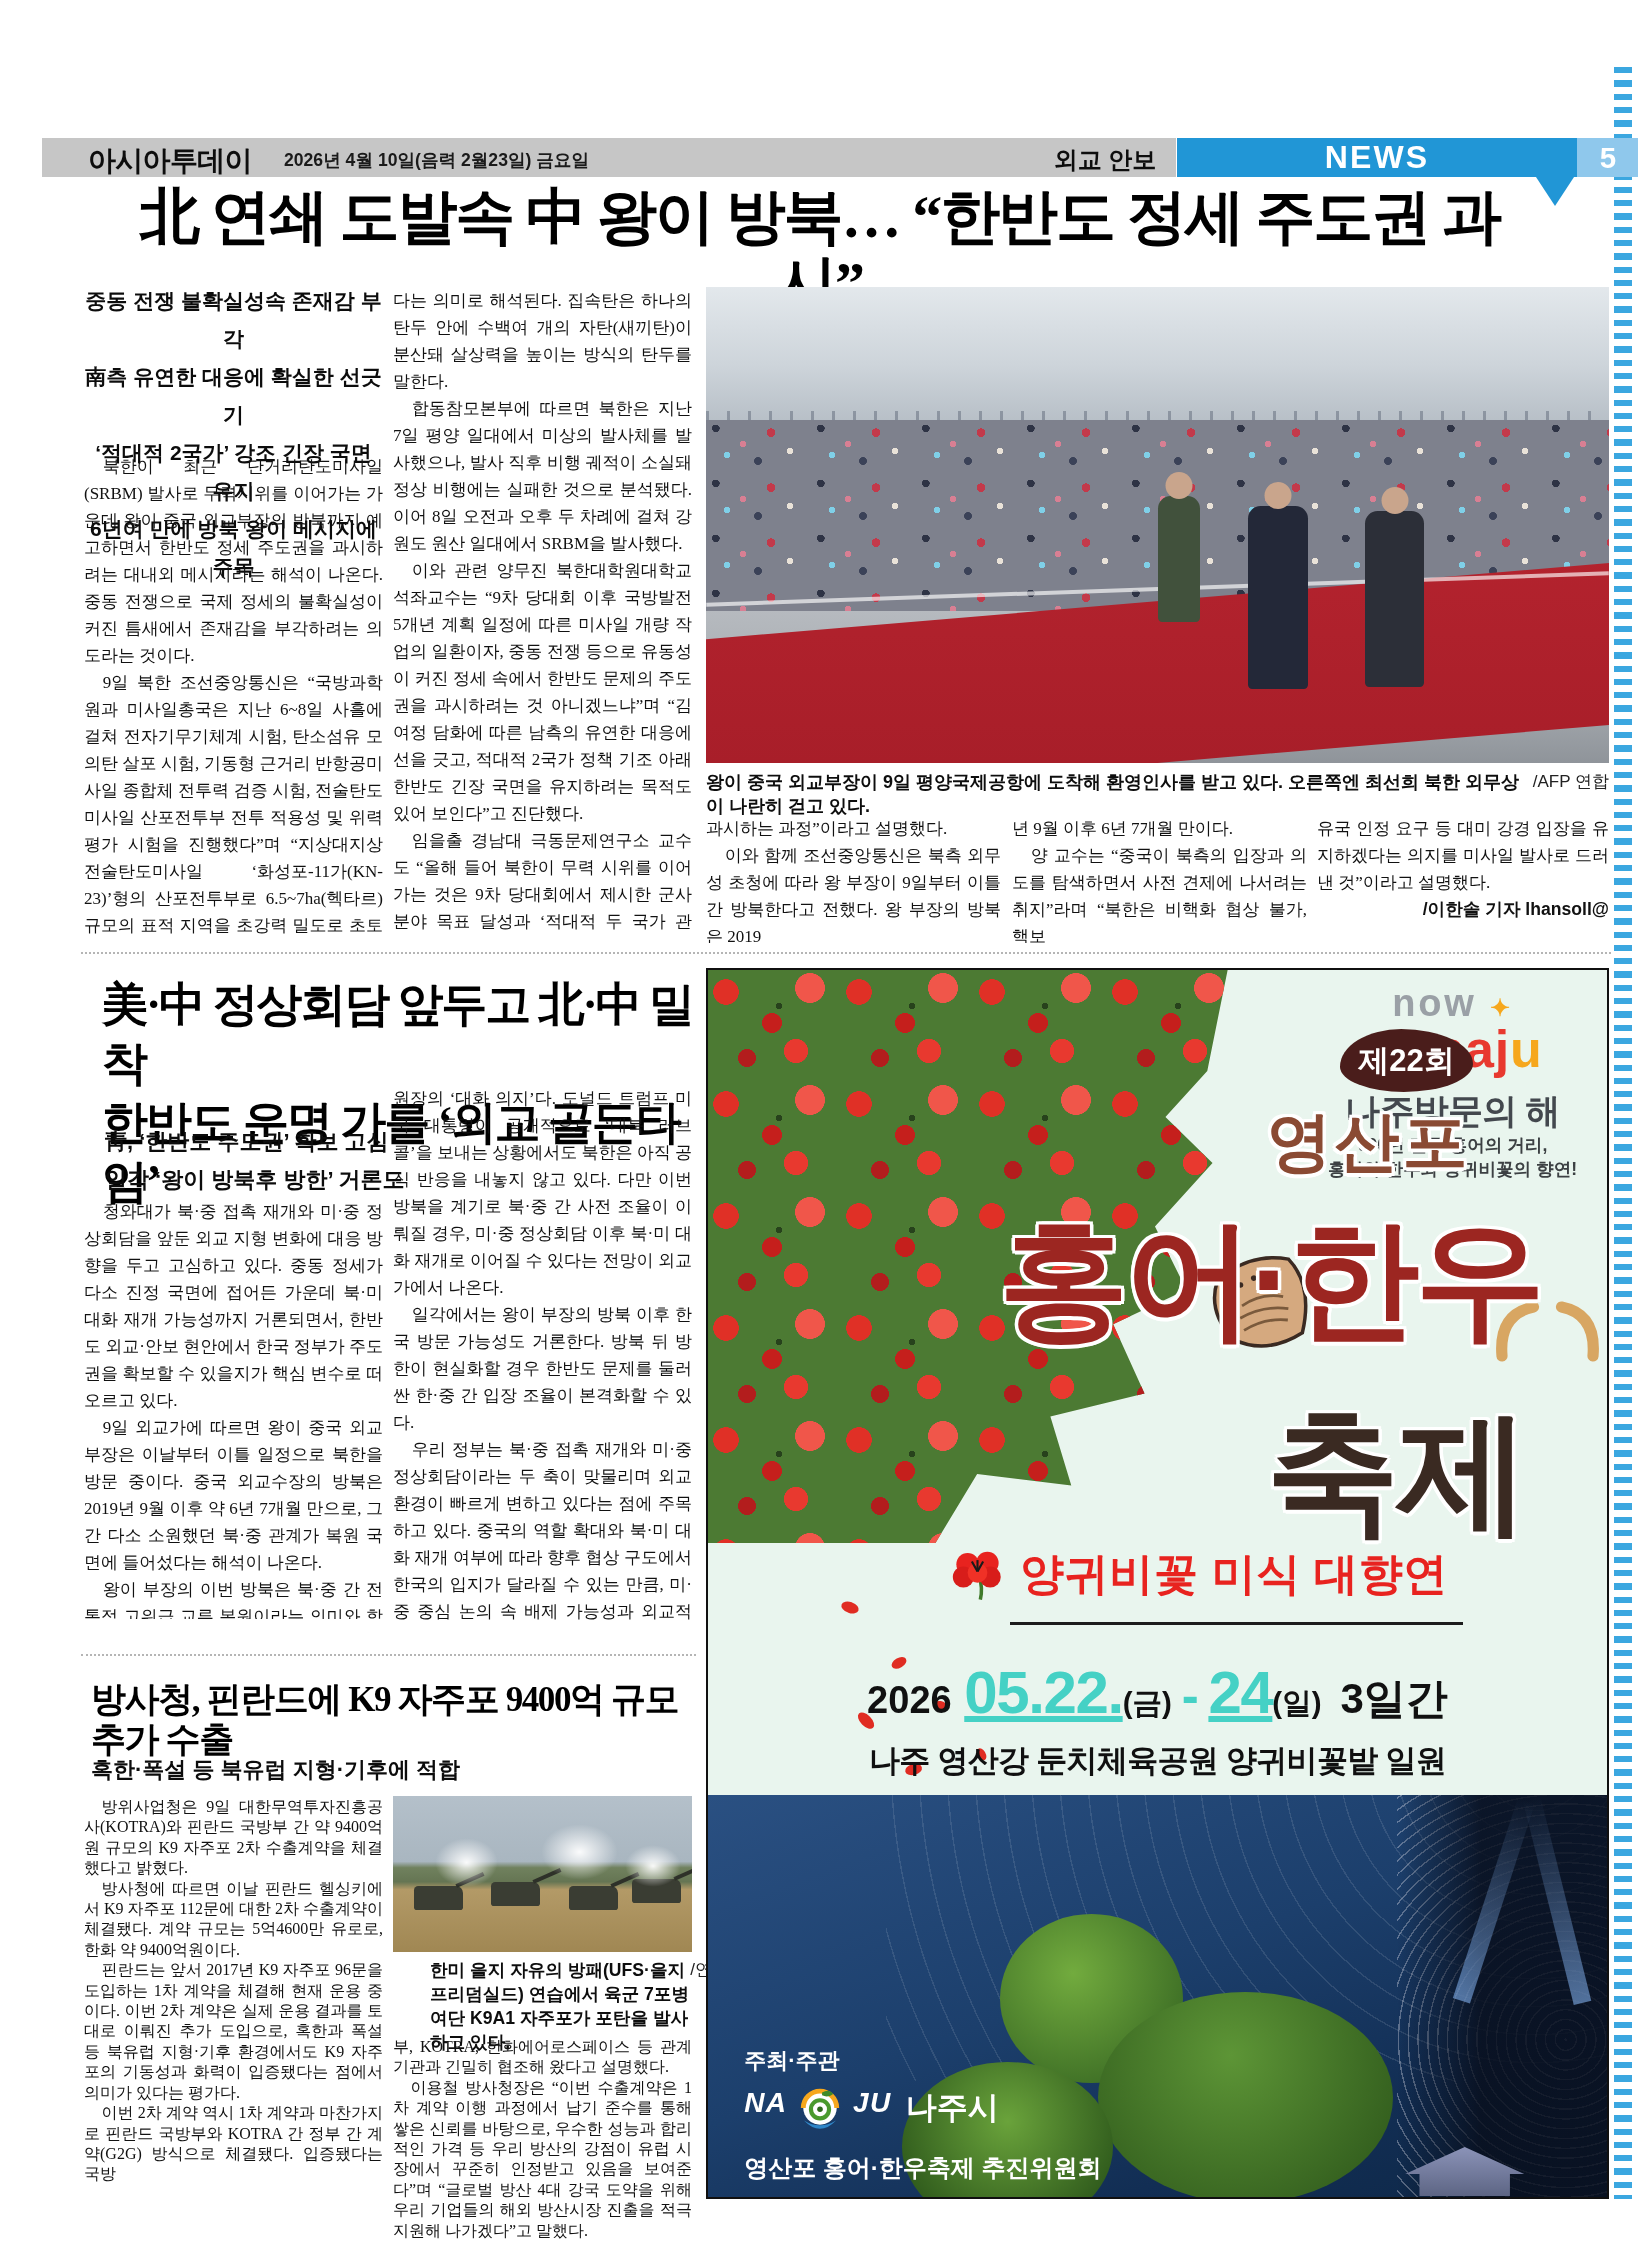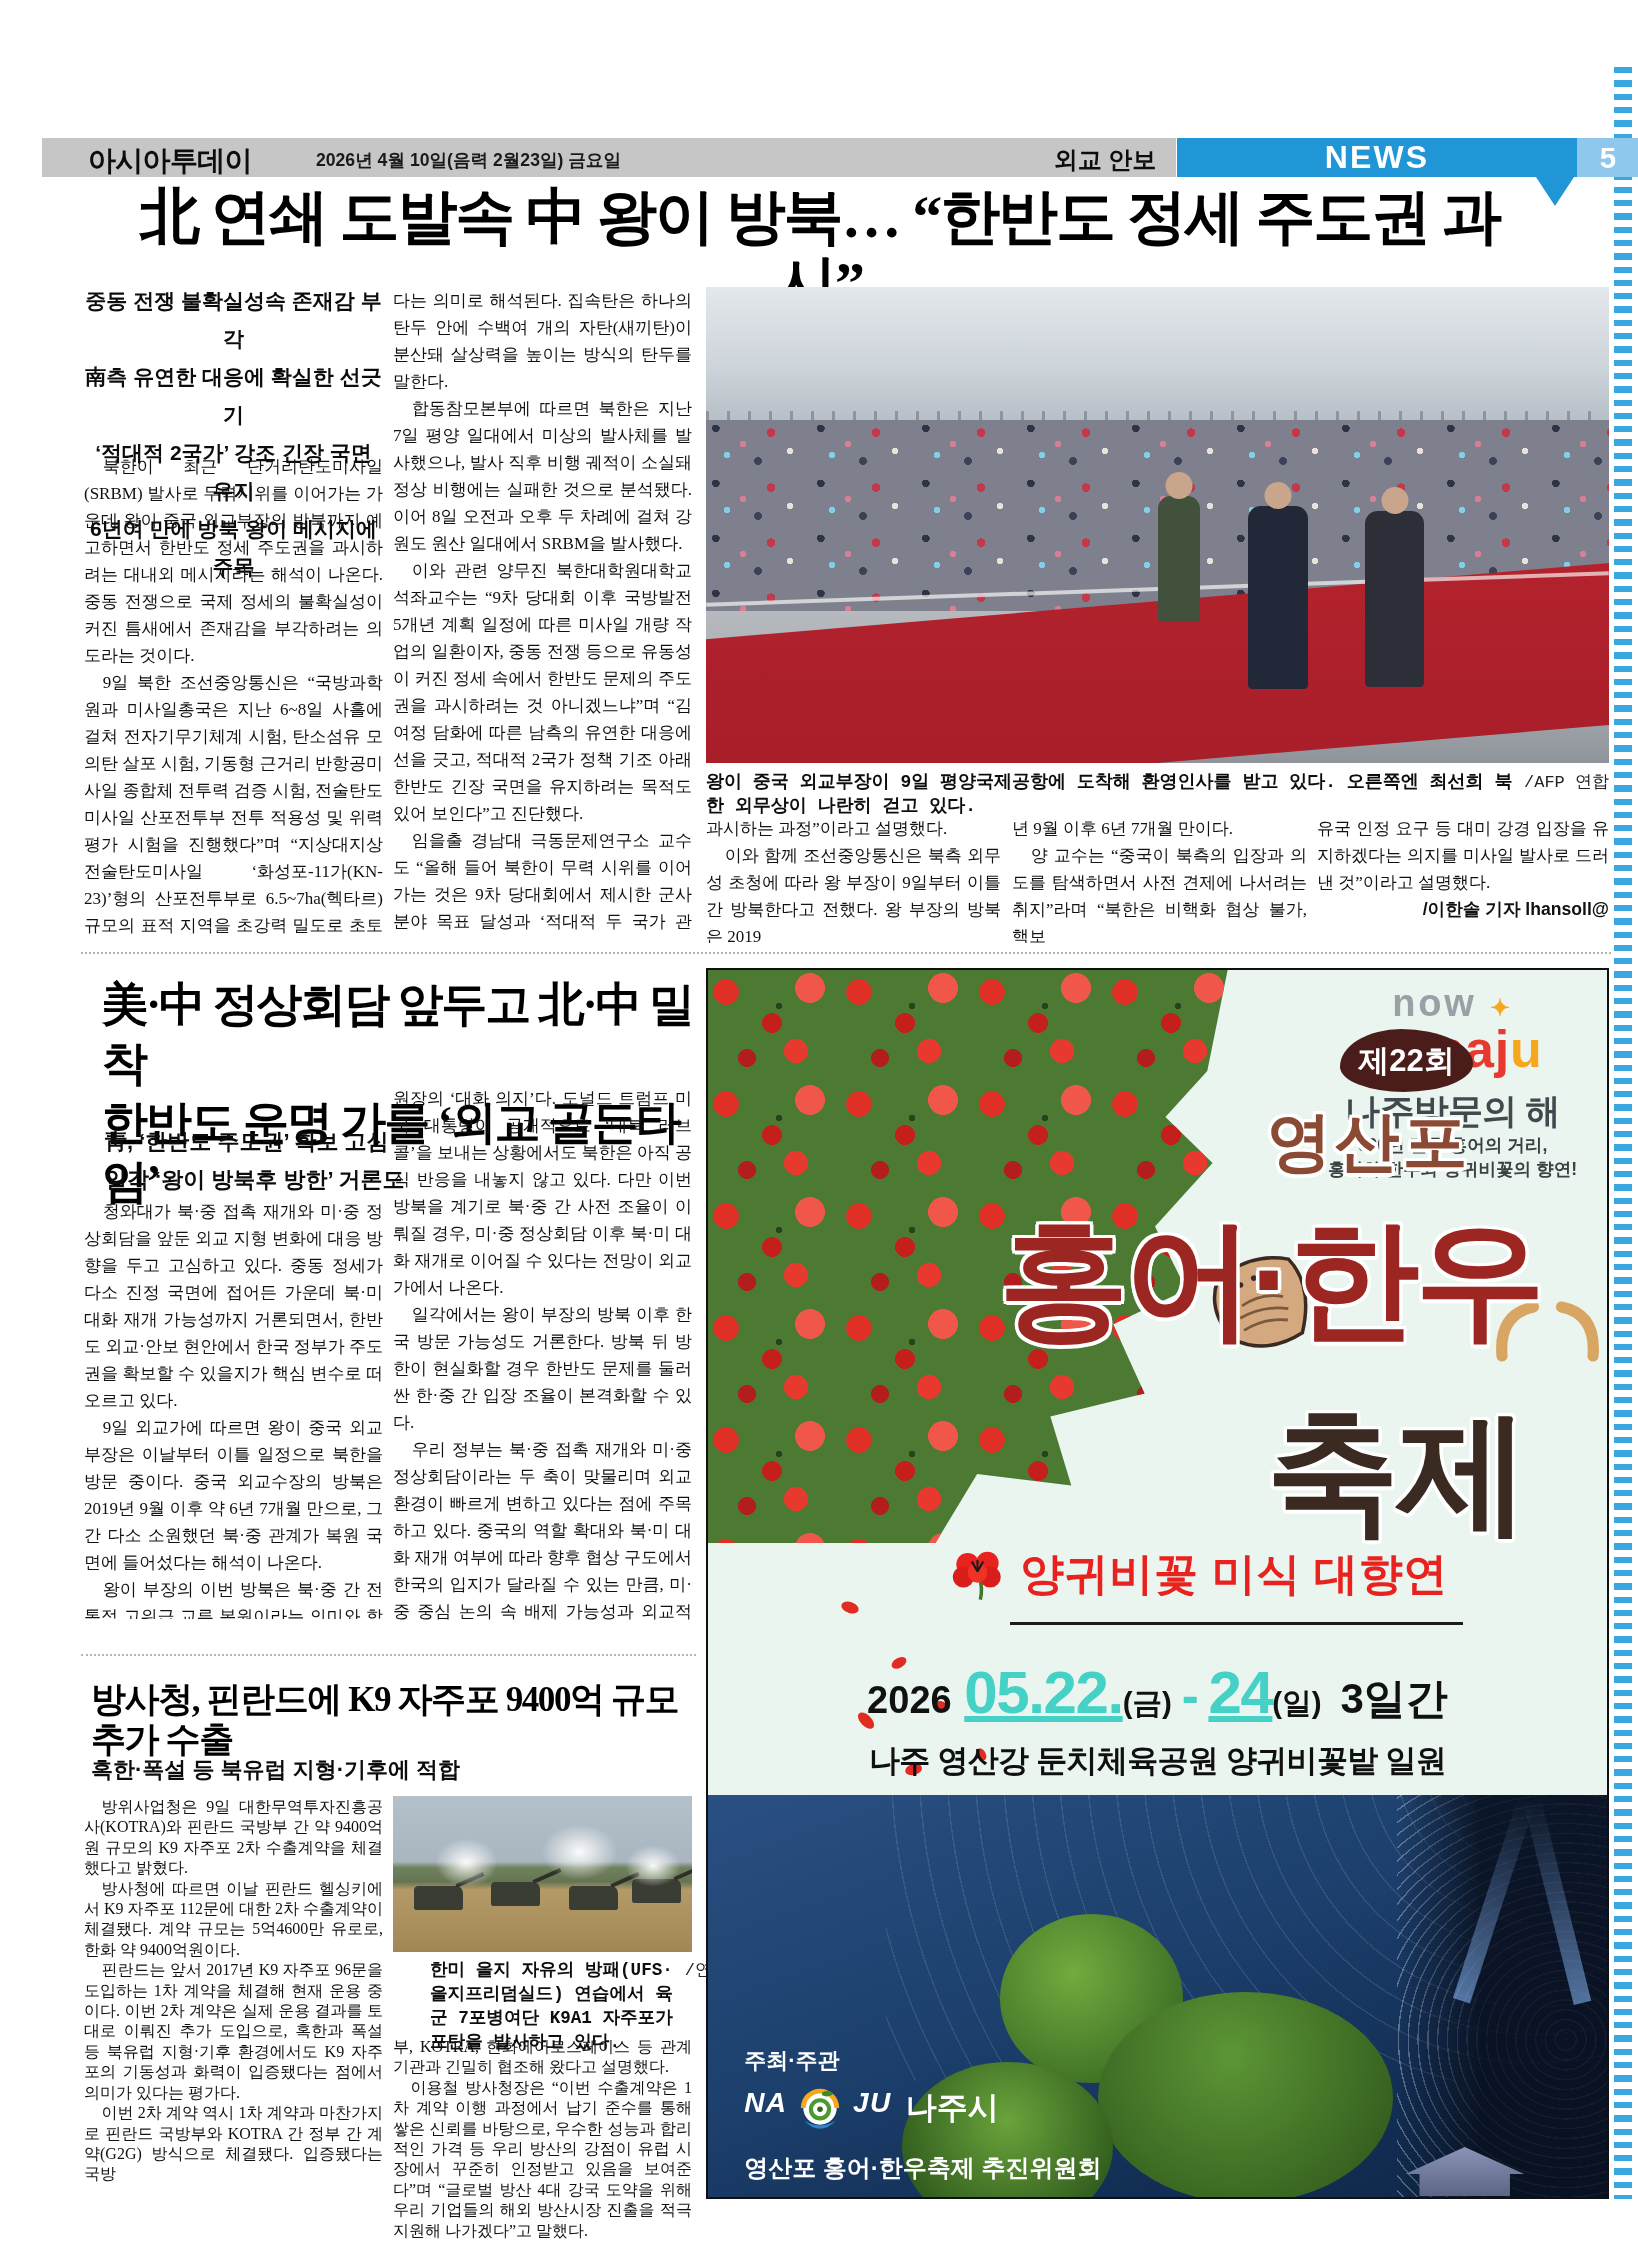--- a/index.html
+++ b/index.html
@@ -12,7 +12,7 @@
   .hdr-bar{left:42px;top:138px;width:1134px;height:39px;background:#c6c6c6;}
   .masthead{left:46px;top:3.5px;font-family:"Liberation Sans",sans-serif;font-weight:900;
             font-size:28px;letter-spacing:-0.7px;color:#0d0d0d;}
-  .dateline{left:242px;top:9.8px;font-family:"Liberation Sans",sans-serif;font-weight:700;font-size:17.6px;color:#1a1a1a;margin-left:32px;}
+  .dateline{left:242px;top:9.8px;font-family:"Liberation Sans",sans-serif;font-weight:700;font-size:17.6px;color:#1a1a1a;}
   .section{right:19.7px;top:5.6px;font-family:"Liberation Sans",sans-serif;font-weight:900;font-size:24px;color:#0d0d0d;}
   .news-box{left:1177px;top:138px;width:400px;height:39px;display:flex;align-items:center;justify-content:center;}
   .news-label{font-family:"Liberation Sans",sans-serif;font-weight:900;font-size:32px;color:#fff;letter-spacing:2.1px;}

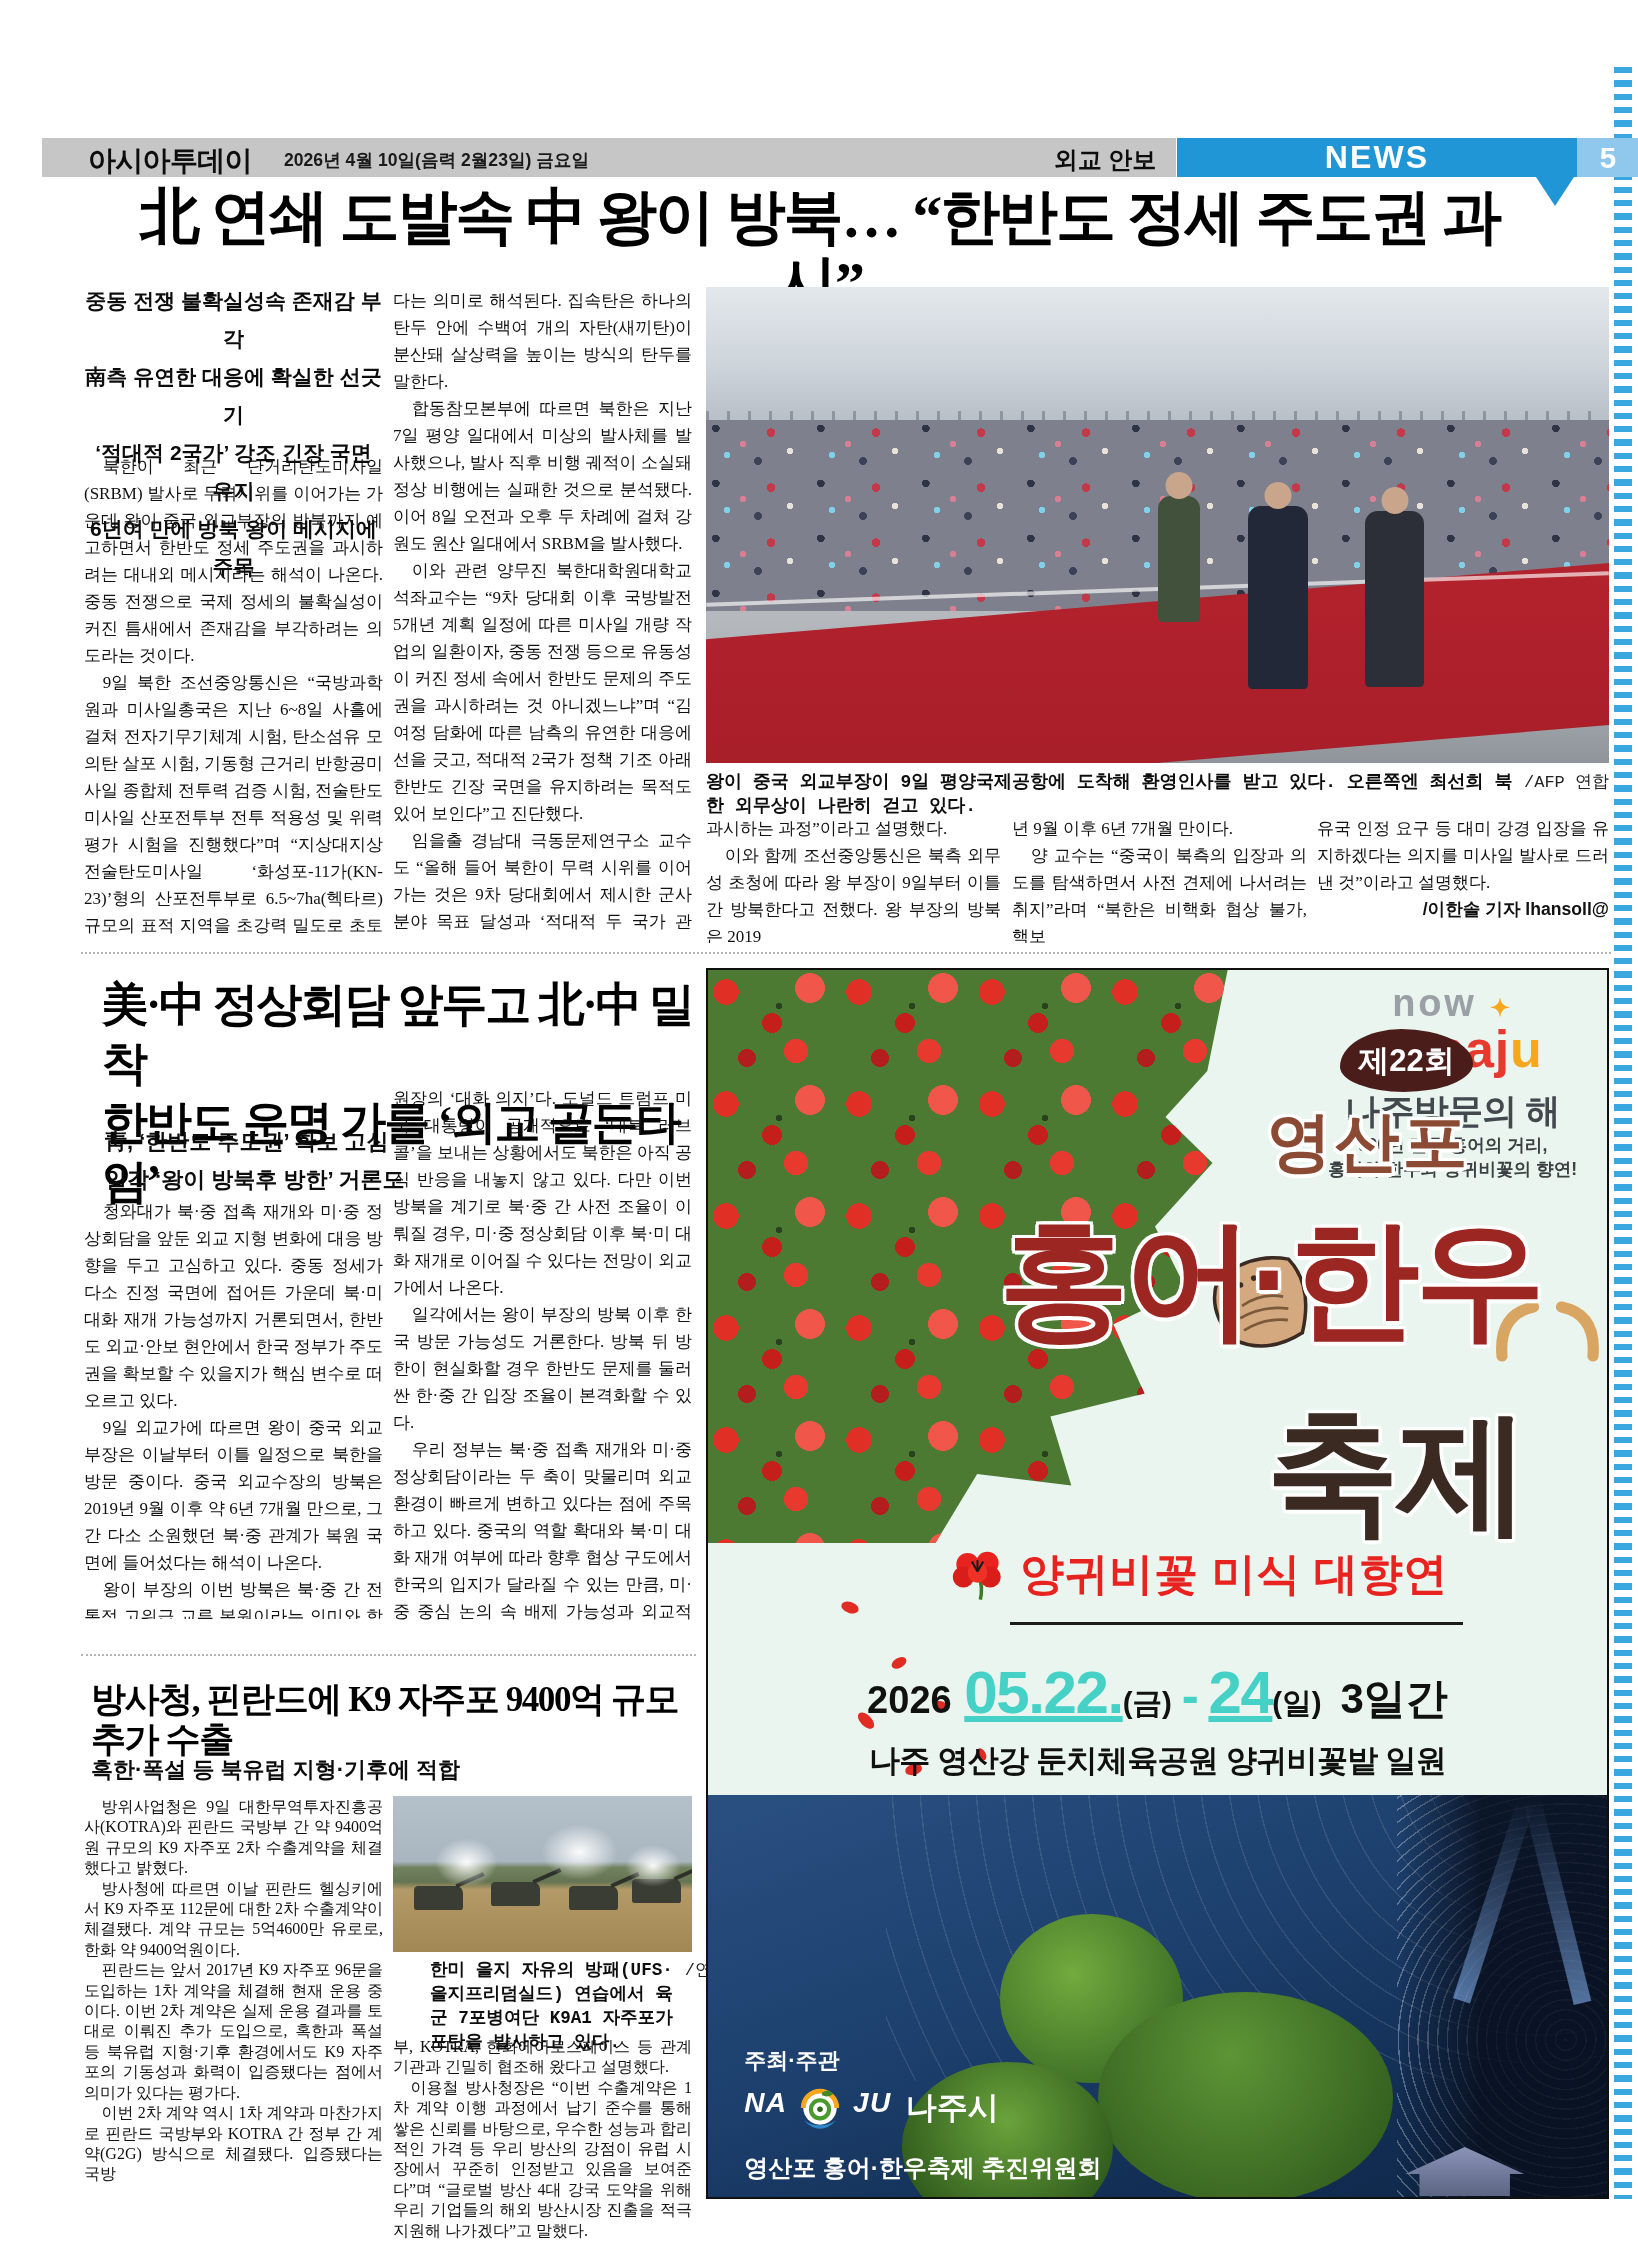--- a/index.html
+++ b/index.html
@@ -39,7 +39,7 @@
   .a1c5{left:1317px;top:815px;width:292px;height:128px;}
   .byline{font-family:"Liberation Sans",sans-serif;font-size:17.6px;font-weight:700;text-align:right;color:#111;}
 
-  .caption-row{display:flex;align-items:flex-start;font-family:Liberation Mono, monospace;justify-content:flex-end;}
+  .caption-row{display:flex;align-items:flex-start;font-family:Liberation Sans, sans-serif;justify-content:flex-end;}
   .caption-txt{flex:1;font-weight:700;font-size:18px;line-height:24px;color:#0d0d0d;}
   .caption-credit{font-weight:400;font-size:17px;color:#222;white-space:nowrap;}
 

